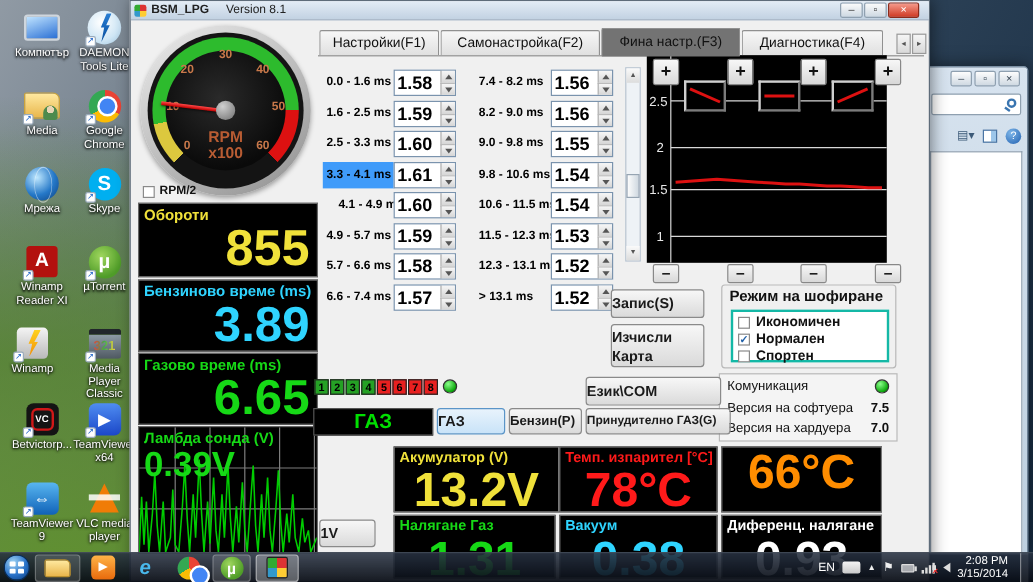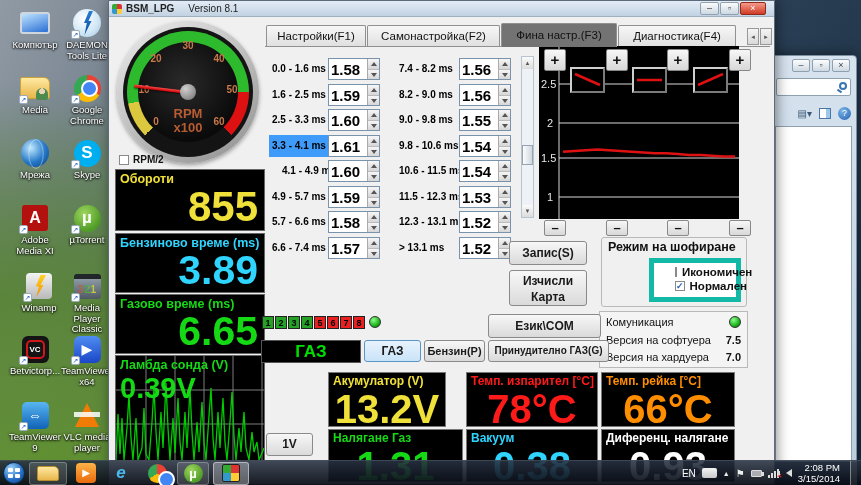--- a/index.html
+++ b/index.html
@@ -169,7 +169,7 @@
         <span class="g-adobe">A</span>
         <span class="sc">↗</span>
       </div>
-      <div class="lbl">Adobe Media XI</div>
+      <div class="lbl">Winamp Reader XI</div>
     </div>
   <div class="dicon" style="left:12px;top:271px">
       <div class="glyph">

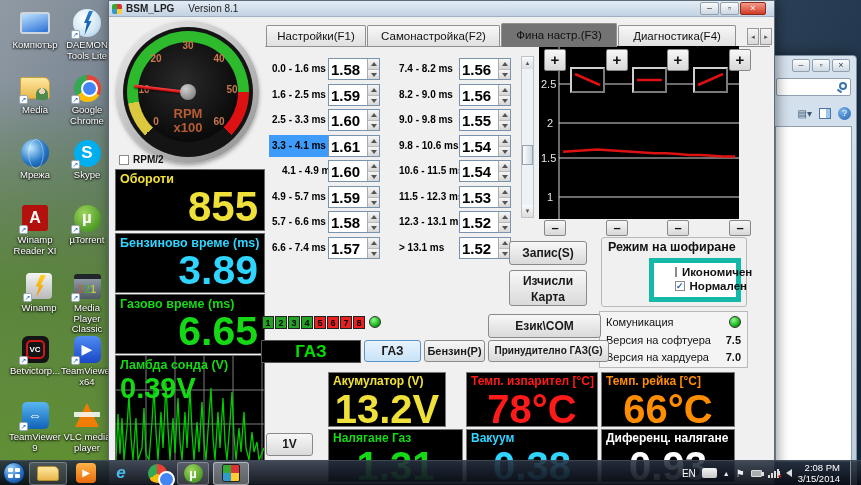--- a/index.html
+++ b/index.html
@@ -99,7 +99,7 @@
   .minus { top:219px; height:16px; font-size:13px; line-height:13px; }
   .thumb { position:absolute; top:66px; width:35px; height:26px; background:#000; border:2px outset #cfcfcf; z-index:6; }
   
-  .btn { position:absolute; background:linear-gradient(#f7f7f7,#dadada); border:1px solid #8a8a8a; border-radius:3px; font-size:12px; font-weight:bold; color:#1a1a1a; text-align:center; }
+  .btn { position:absolute; background:linear-gradient(#f7f7f7,#dadada); border:1px solid #8a8a8a; border-radius:3px; font-size:12px; font-weight:bold; color:#1a1a1a; }
   .btn.blue { background:linear-gradient(#e8f3fc,#c9e3f8); border-color:#5b95c8; }
   .gbox { position:absolute; left:492px; top:236px; width:146px; height:70px; border:1px solid #b9b9b9; border-radius:3px; }
   .gbox .gt { position:absolute; left:6px; top:2px; font-size:12.5px; font-weight:bold; color:#111; }

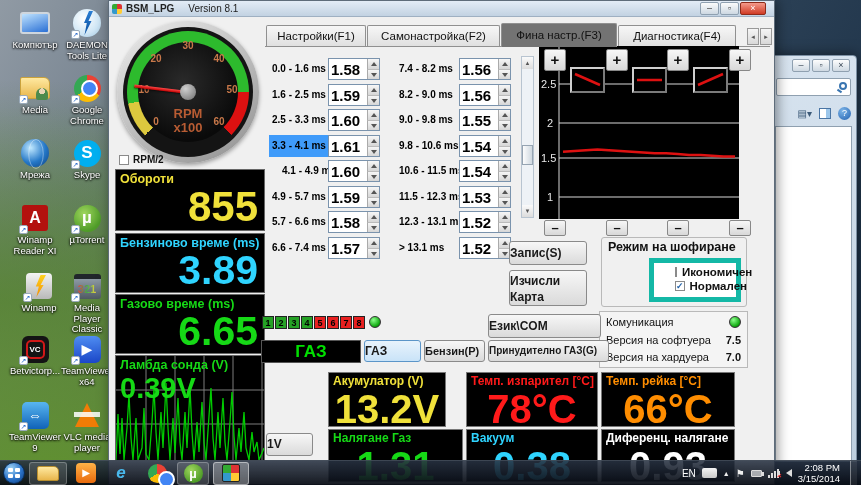--- a/index.html
+++ b/index.html
@@ -103,7 +103,7 @@
   .btn.blue { background:linear-gradient(#e8f3fc,#c9e3f8); border-color:#5b95c8; }
   .gbox { position:absolute; left:492px; top:236px; width:146px; height:70px; border:1px solid #b9b9b9; border-radius:3px; }
   .gbox .gt { position:absolute; left:6px; top:2px; font-size:12.5px; font-weight:bold; color:#111; }
-  .gopts { position:absolute; left:7px; top:20px; right:5px; bottom:4px; background:#fff; border:5px solid #14b8a6; padding:2px 21px;margin-left:40px; }
+  .gopts { position:absolute; left:7px; top:20px; right:5px; bottom:4px; background:#fff; border:2px solid #14b8a6; padding:2px 4px; }
   .gopt { display:flex; align-items:center; gap:5px; font-size:11.5px; font-weight:bold; color:#111; height:14px; }
   .statbox { position:absolute; left:490px; top:310px; width:149px; height:57px; border:1px solid #b9b9b9; background:#f4f4f4; font-size:11px; color:#111; }
   .strow { position:absolute; left:6px; right:6px; height:14px; display:flex; justify-content:space-between; align-items:center; }

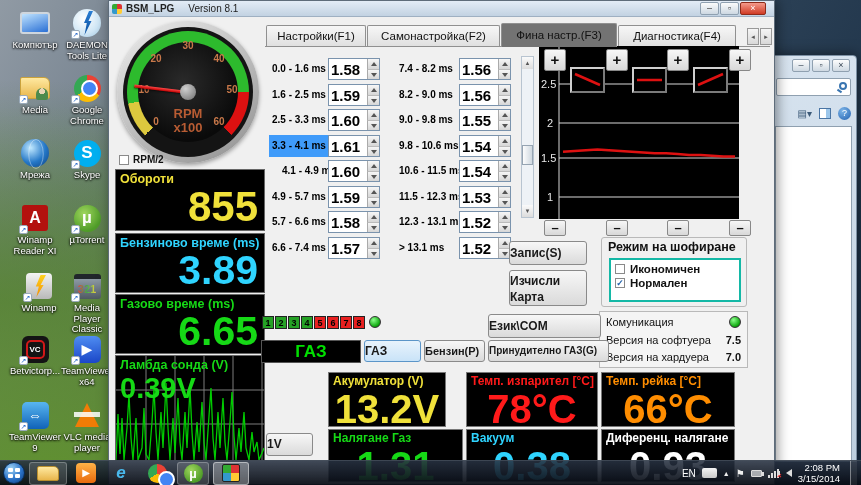--- a/index.html
+++ b/index.html
@@ -551,6 +551,10 @@
             <span class="cbx">✓</span>
             <span>Нормален</span>
           </div>
+        <div class="gopt">
+            <span class="cbx"></span>
+            <span>Спортен</span>
+          </div>
       </div>
     </div>
 

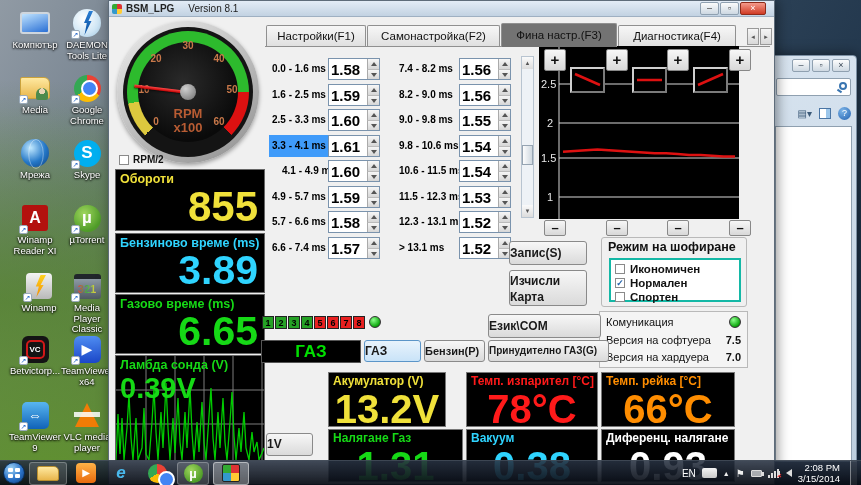--- a/index.html
+++ b/index.html
@@ -171,7 +171,7 @@
       </div>
       <div class="lbl">Winamp Reader XI</div>
     </div>
-  <div class="dicon" style="left:12px;top:271px">
+  <div class="dicon" style="left:0;top:271px">
       <div class="glyph">
         <span class="g-winamp"></span>
         <span class="sc">↗</span>

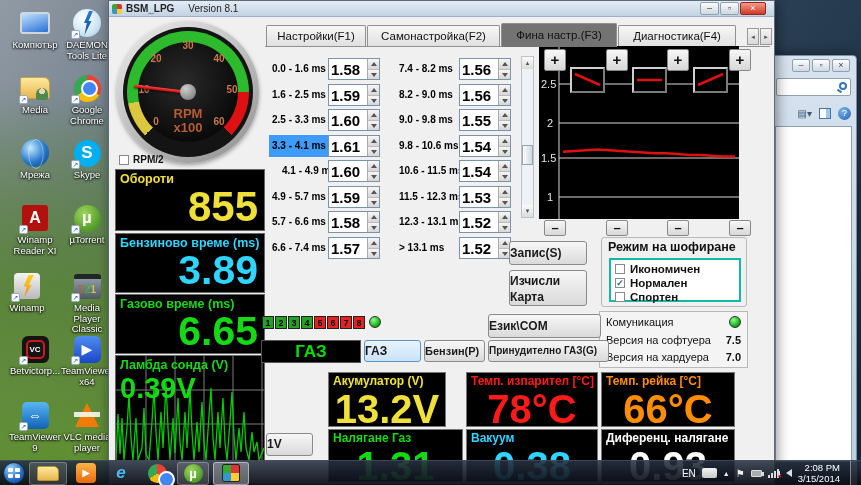--- a/index.html
+++ b/index.html
@@ -590,7 +590,7 @@
     <div class="btn" style="left:315px;top:339px;width:61px;height:22px;line-height:20px;font-size:11px">Бензин(P)</div>
     <div class="btn" style="left:379px;top:339px;width:121px;height:22px;line-height:20px;font-size:10px">Принудително ГАЗ(G)</div>
 
-    <div class="sensor" style="left:219px;top:371px;width:118px;height:55px">
+    <div class="sensor" style="left:219px;top:371px;width:138px;height:55px">
       <div class="sl" style="color:#f0e13a">Акумулатор (V)</div>
       <div class="sv" style="color:#f0e13a">13.2V</div>
     </div>

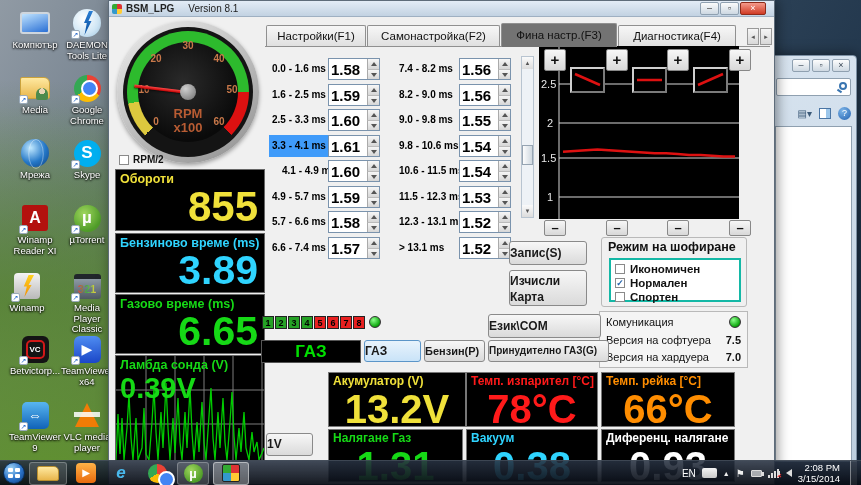--- a/index.html
+++ b/index.html
@@ -599,7 +599,6 @@
       <div class="sv" style="color:#ff1a1a">78°C</div>
     </div>
     <div class="sensor" style="left:492px;top:371px;width:134px;height:55px">
-      <div class="sl" style="color:#ff8d00">Темп. рейка [°C]</div>
       <div class="sv" style="color:#ff8d00">66°C</div>
     </div>
     <div class="sensor" style="left:219px;top:428px;width:135px;height:53px">

